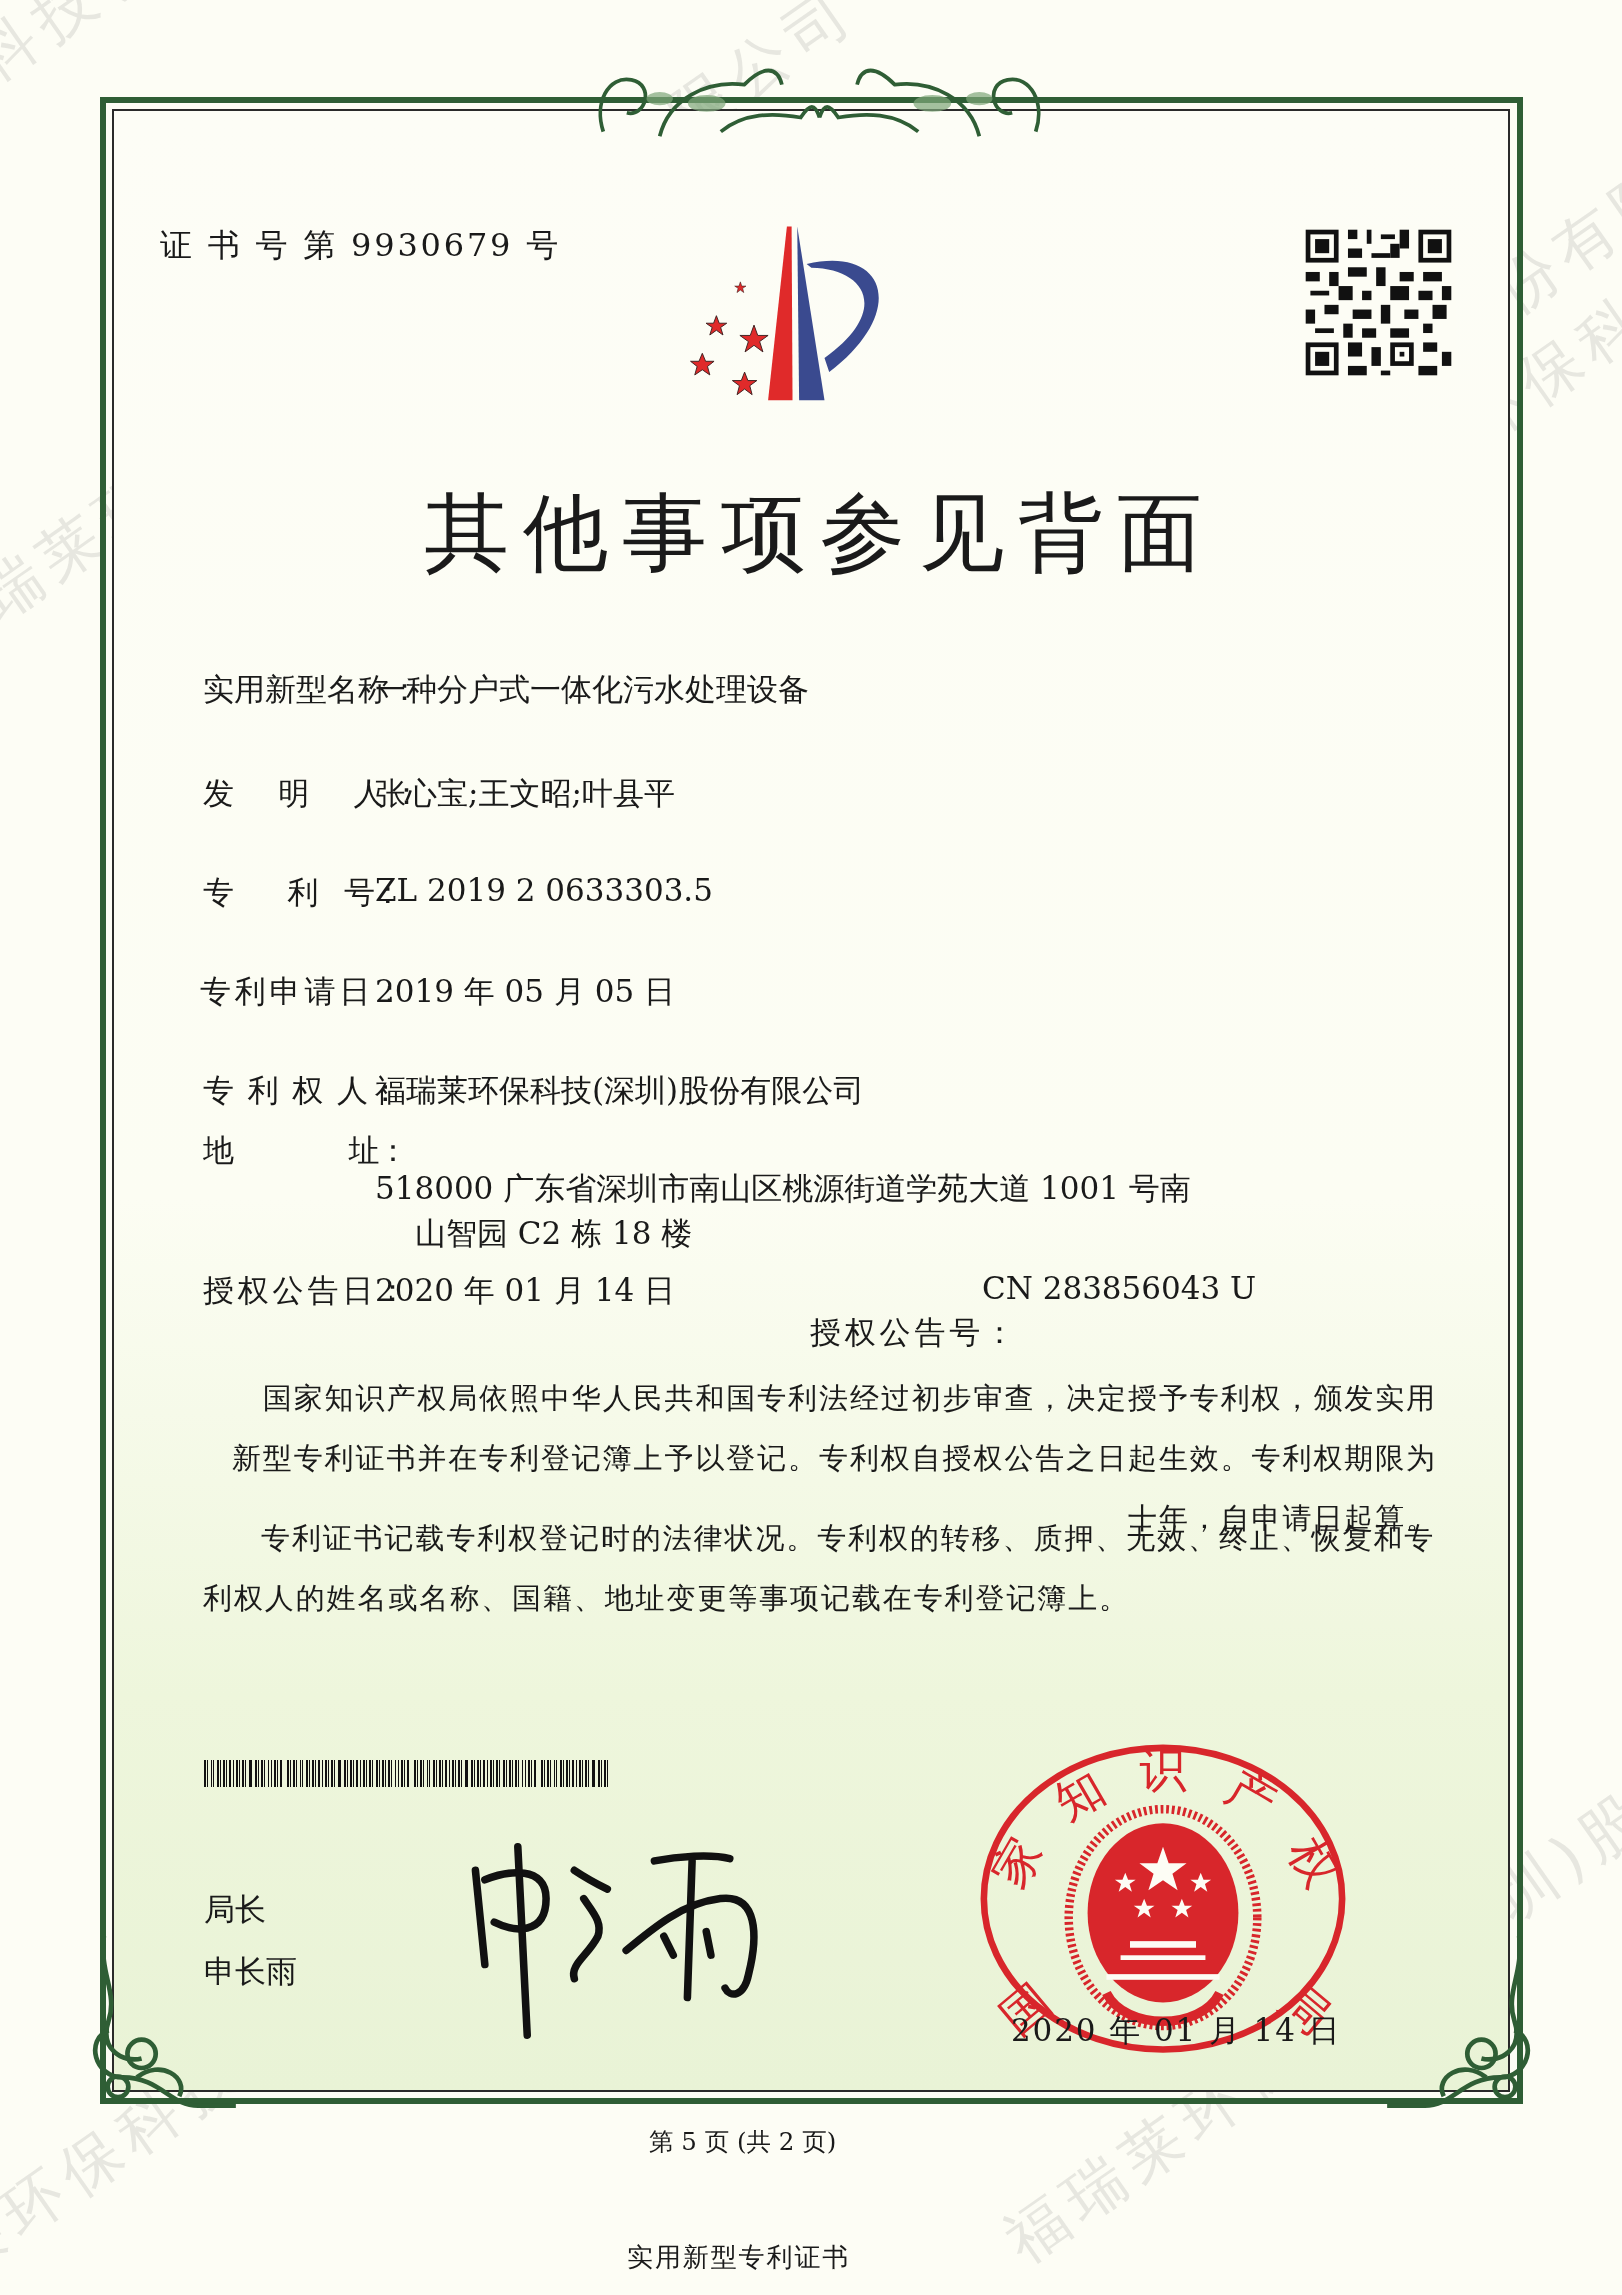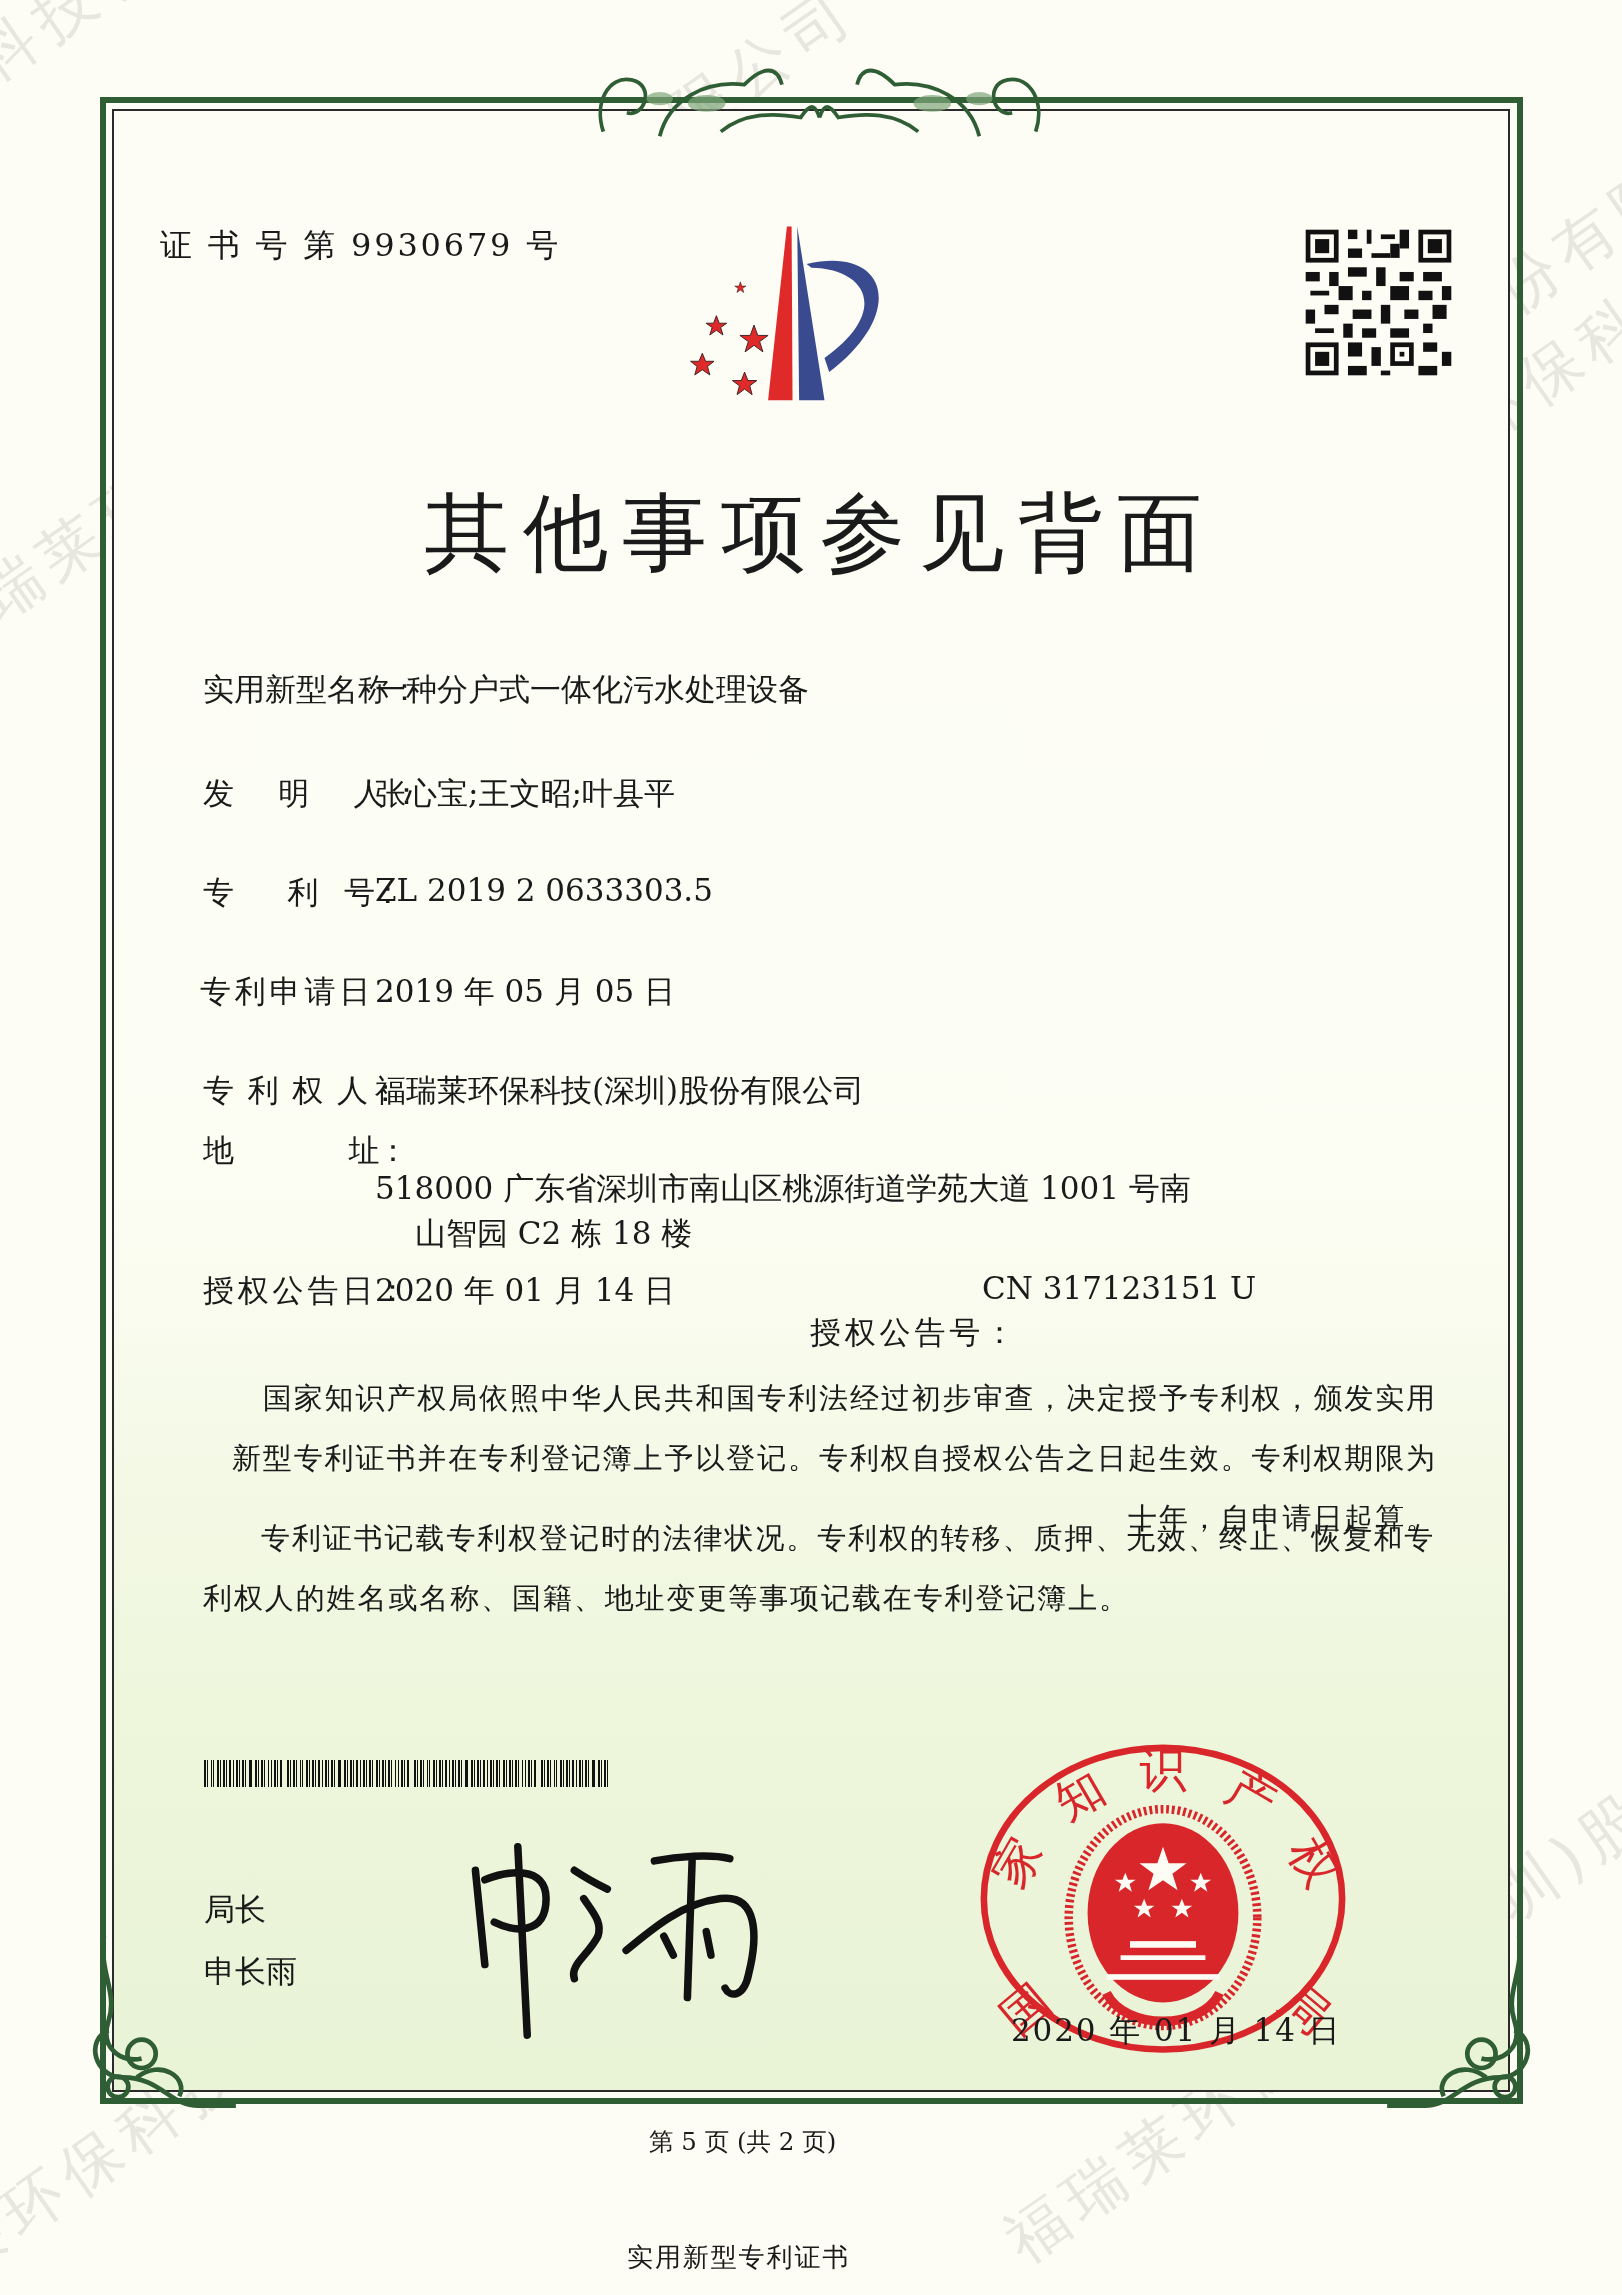--- a/index.html
+++ b/index.html
@@ -188,7 +188,7 @@
 <div class="val" style="left:375px;top:1270px;">2020 年 01 月 14 日</div>
 
 <div class="lbl" style="left:810px;top:1312px;letter-spacing:3.8px;">授权公告号：</div>
-<div class="val" style="left:982px;top:1270px;">CN 317123151 U</div>
+<div class="val" style="left:982px;top:1270px;">CN 283856043 U</div>
 
 <div class="para" style="top:1368px;text-align:right;">国家知识产权局依照中华人民共和国专利法经过初步审查，决定授予专利权，颁发实用新型专利证书并在专利登记簿上予以登记。专利权自授权公告之日起生效。专利权期限为十年，自申请日起算。</div>
 <div class="para" style="top:1508px;">专利证书记载专利权登记时的法律状况。专利权的转移、质押、无效、终止、恢复和专利权人的姓名或名称、国籍、地址变更等事项记载在专利登记簿上。</div>

